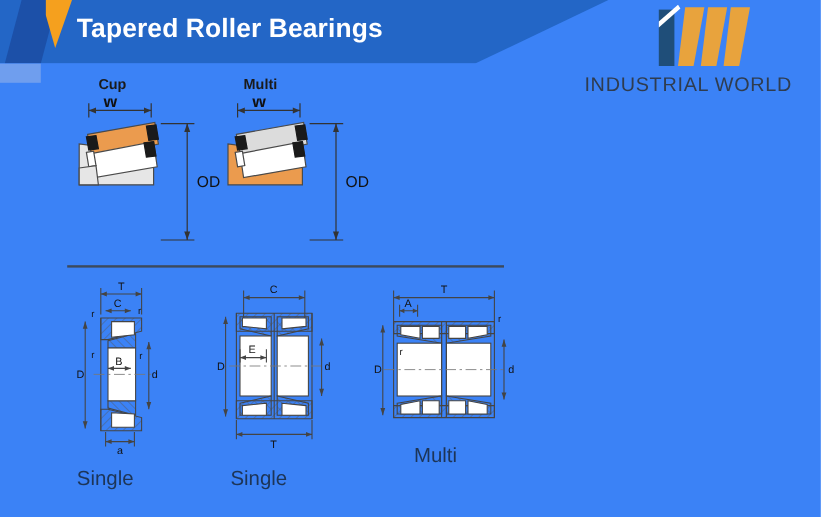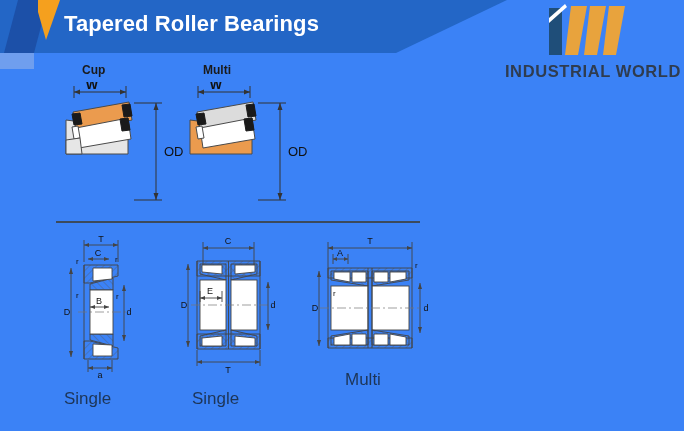--- a/index.html
+++ b/index.html
@@ -47,8 +47,7 @@
   .logo-mark{position:absolute;left:58px;top:0;width:100px;height:52px;}
   .logo-text{
     position:absolute;left:0;top:58px;width:212px;
-    text-align:center;
-    font-size:16.5px;font-weight:bold;color:#2f3c4f;letter-spacing:.6px;
+    font-size:16.5px;font-weight:normal;color:#2f3c4f;letter-spacing:.6px;
     white-space:nowrap;
   }
 

